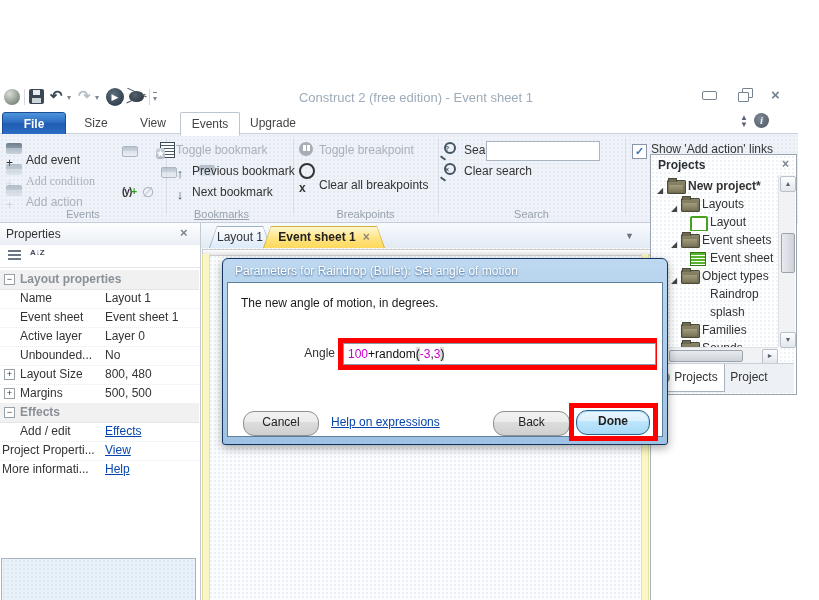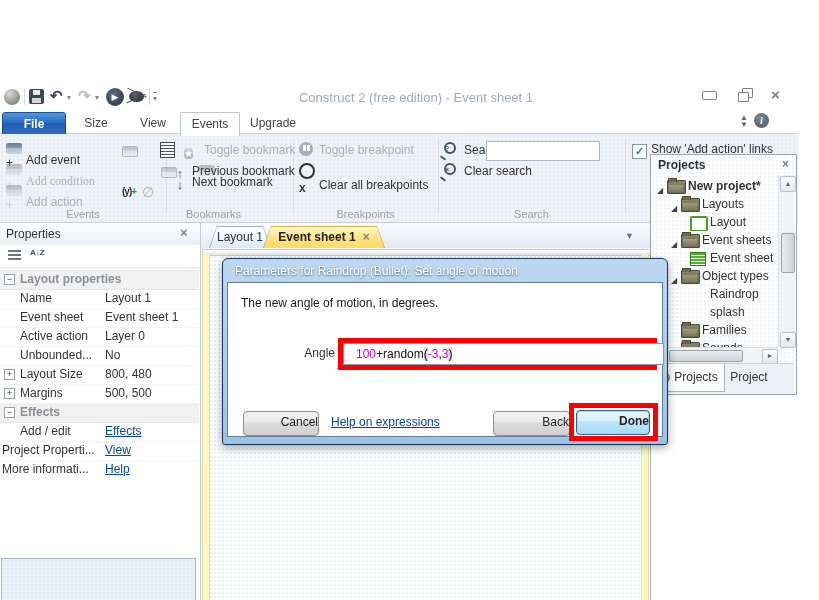--- a/index.html
+++ b/index.html
@@ -224,7 +224,7 @@
     <div class="glabel" style="left:0;width:166px;">Events</div>
 
     
-    <div class="ritem dis-t" style="left:184px;top:7px;">
+    <div class="ritem dis-t" style="left:156px;top:7px;">
       <span class="ic16"><span class="star-ic">★</span></span><span class="txt">Toggle bookmark</span>
     </div>
     <div class="ritem" style="left:172px;top:28px;">

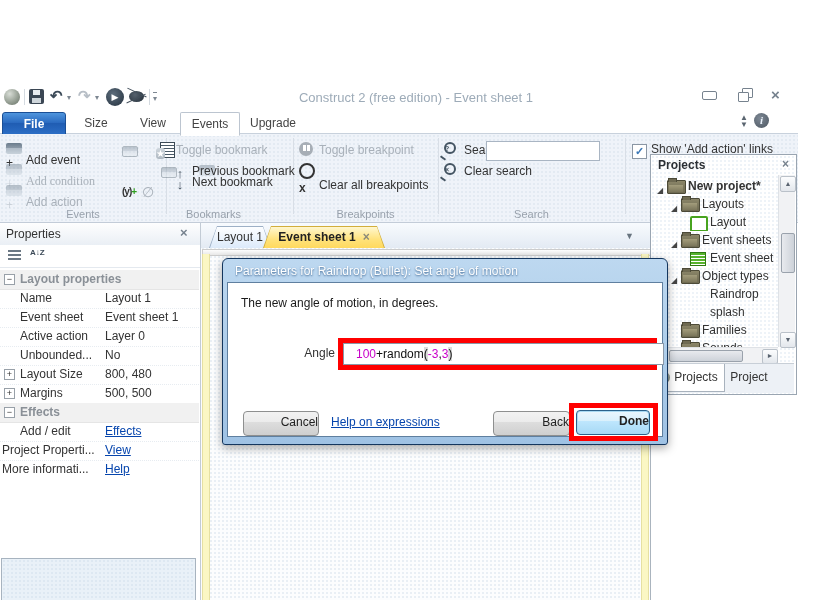--- a/index.html
+++ b/index.html
@@ -230,7 +230,7 @@
     <div class="ritem" style="left:172px;top:28px;">
       <span class="ic16" style="text-align:center;"><span class="arrow-ic">↑</span></span><span class="txt">Previous bookmark</span>
     </div>
-    <div class="ritem" style="left:172px;top:39px;">
+    <div class="ritem" style="left:172px;top:49px;">
       <span class="ic16" style="text-align:center;"><span class="arrow-ic">↓</span></span><span class="txt">Next bookmark</span>
     </div>
     <div class="glabel" style="left:150px;width:127px;">Bookmarks</div>

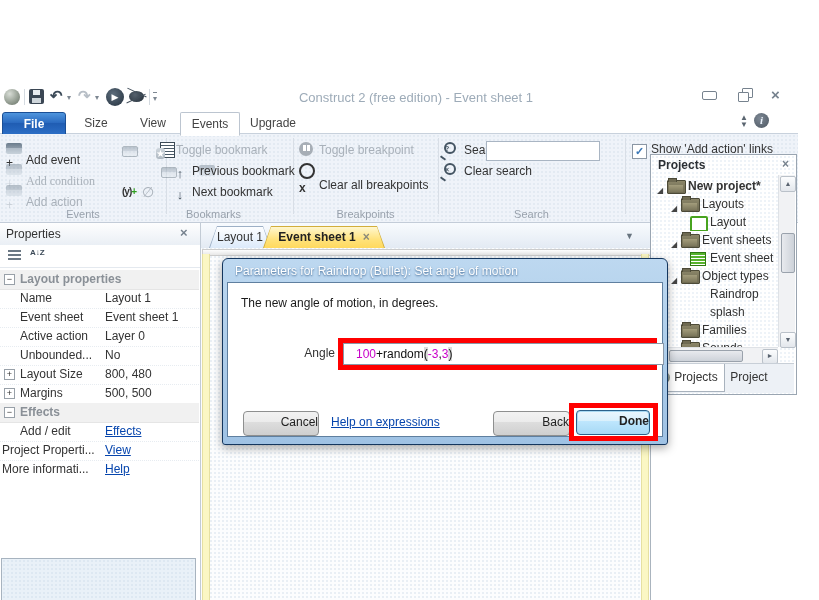--- a/index.html
+++ b/index.html
@@ -233,7 +233,7 @@
     <div class="ritem" style="left:172px;top:49px;">
       <span class="ic16" style="text-align:center;"><span class="arrow-ic">↓</span></span><span class="txt">Next bookmark</span>
     </div>
-    <div class="glabel" style="left:150px;width:127px;">Bookmarks</div>
+    <div class="glabel" style="left:158px;width:127px;text-decoration:underline;">Bookmarks</div>
 
     
     <div class="ritem dis-t" style="left:299px;top:7px;">

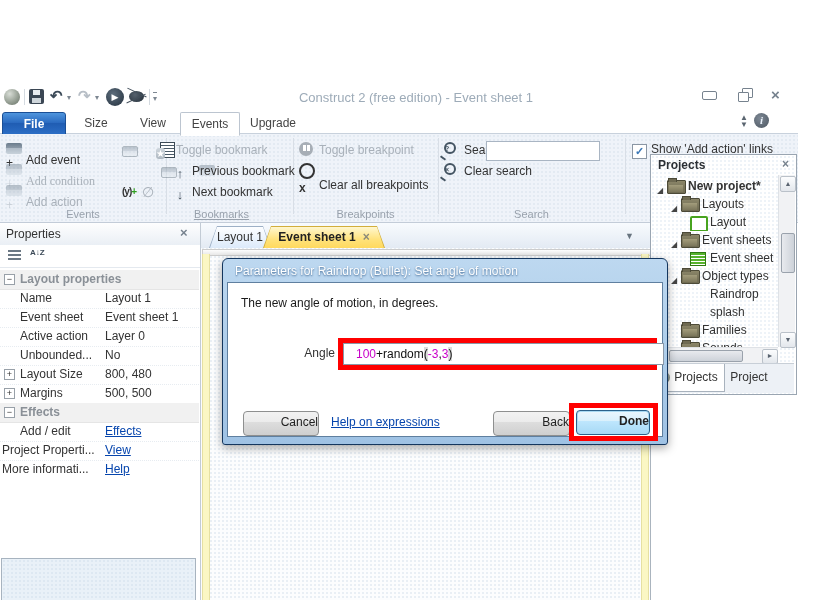--- a/index.html
+++ b/index.html
@@ -293,7 +293,7 @@
         <span class="val">Event sheet 1</span>
     </div>
     <div class="prow" style="top:104px;">
-      <span class="lab">Active action</span>
+      <span class="lab">Active layer</span>
         <span class="val">Layer 0</span>
     </div>
     <div class="prow" style="top:123px;">

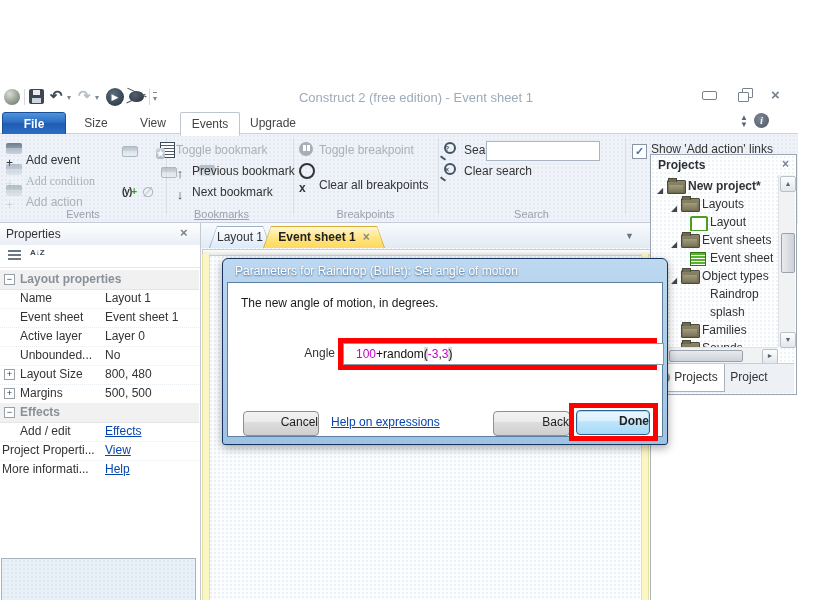--- a/index.html
+++ b/index.html
@@ -141,7 +141,7 @@
   .rb-input{left:115px;top:79px;width:309px;height:22px;}
   .rb-done{left:346px;top:144px;width:79px;height:28px;font-weight:bold;}
   .expr-input{position:absolute;left:0;top:0;width:307px;height:20px;background:#fff;border:1px solid #8a98a8;
-              line-height:20px;padding-left:12px;white-space:nowrap;overflow:hidden;}
+              line-height:20px;padding-left:4px;white-space:nowrap;overflow:hidden;}
   .e-num{color:#c800c8;}
   .e-op{color:#101010;}
   .e-fn{color:#101010;}

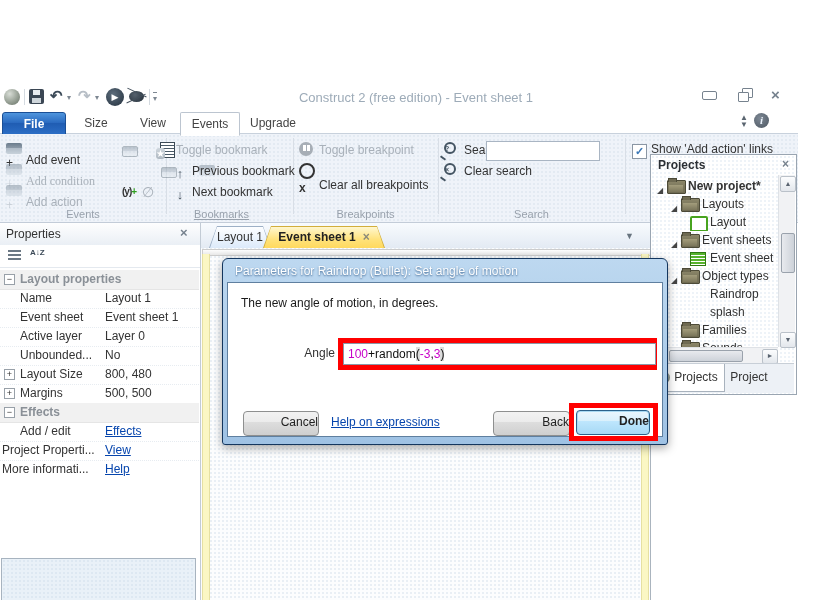--- a/index.html
+++ b/index.html
@@ -146,7 +146,7 @@
   .e-op{color:#101010;}
   .e-fn{color:#101010;}
   .e-par{color:#101010;background:#dcdcdc;}
-  .w7btn{position:absolute;top:152px;height:23px;border:1px solid #8e8f8f;border-radius:4px;text-align:right;line-height:21px;
+  .w7btn{position:absolute;top:152px;height:23px;border:1px solid #8e8f8f;border-radius:11px;text-align:center;line-height:21px;
          background:linear-gradient(#f2f2f2,#ebebeb 45%,#dddddd 45%,#cfcfcf);color:#222;}
   .w7btn.def{border-color:#2c628b;box-shadow:inset 0 0 0 1px #a9d9f2;
          background:linear-gradient(#eaf6fd,#d9f0fc 45%,#bee6fd 45%,#a7d9f5);}

